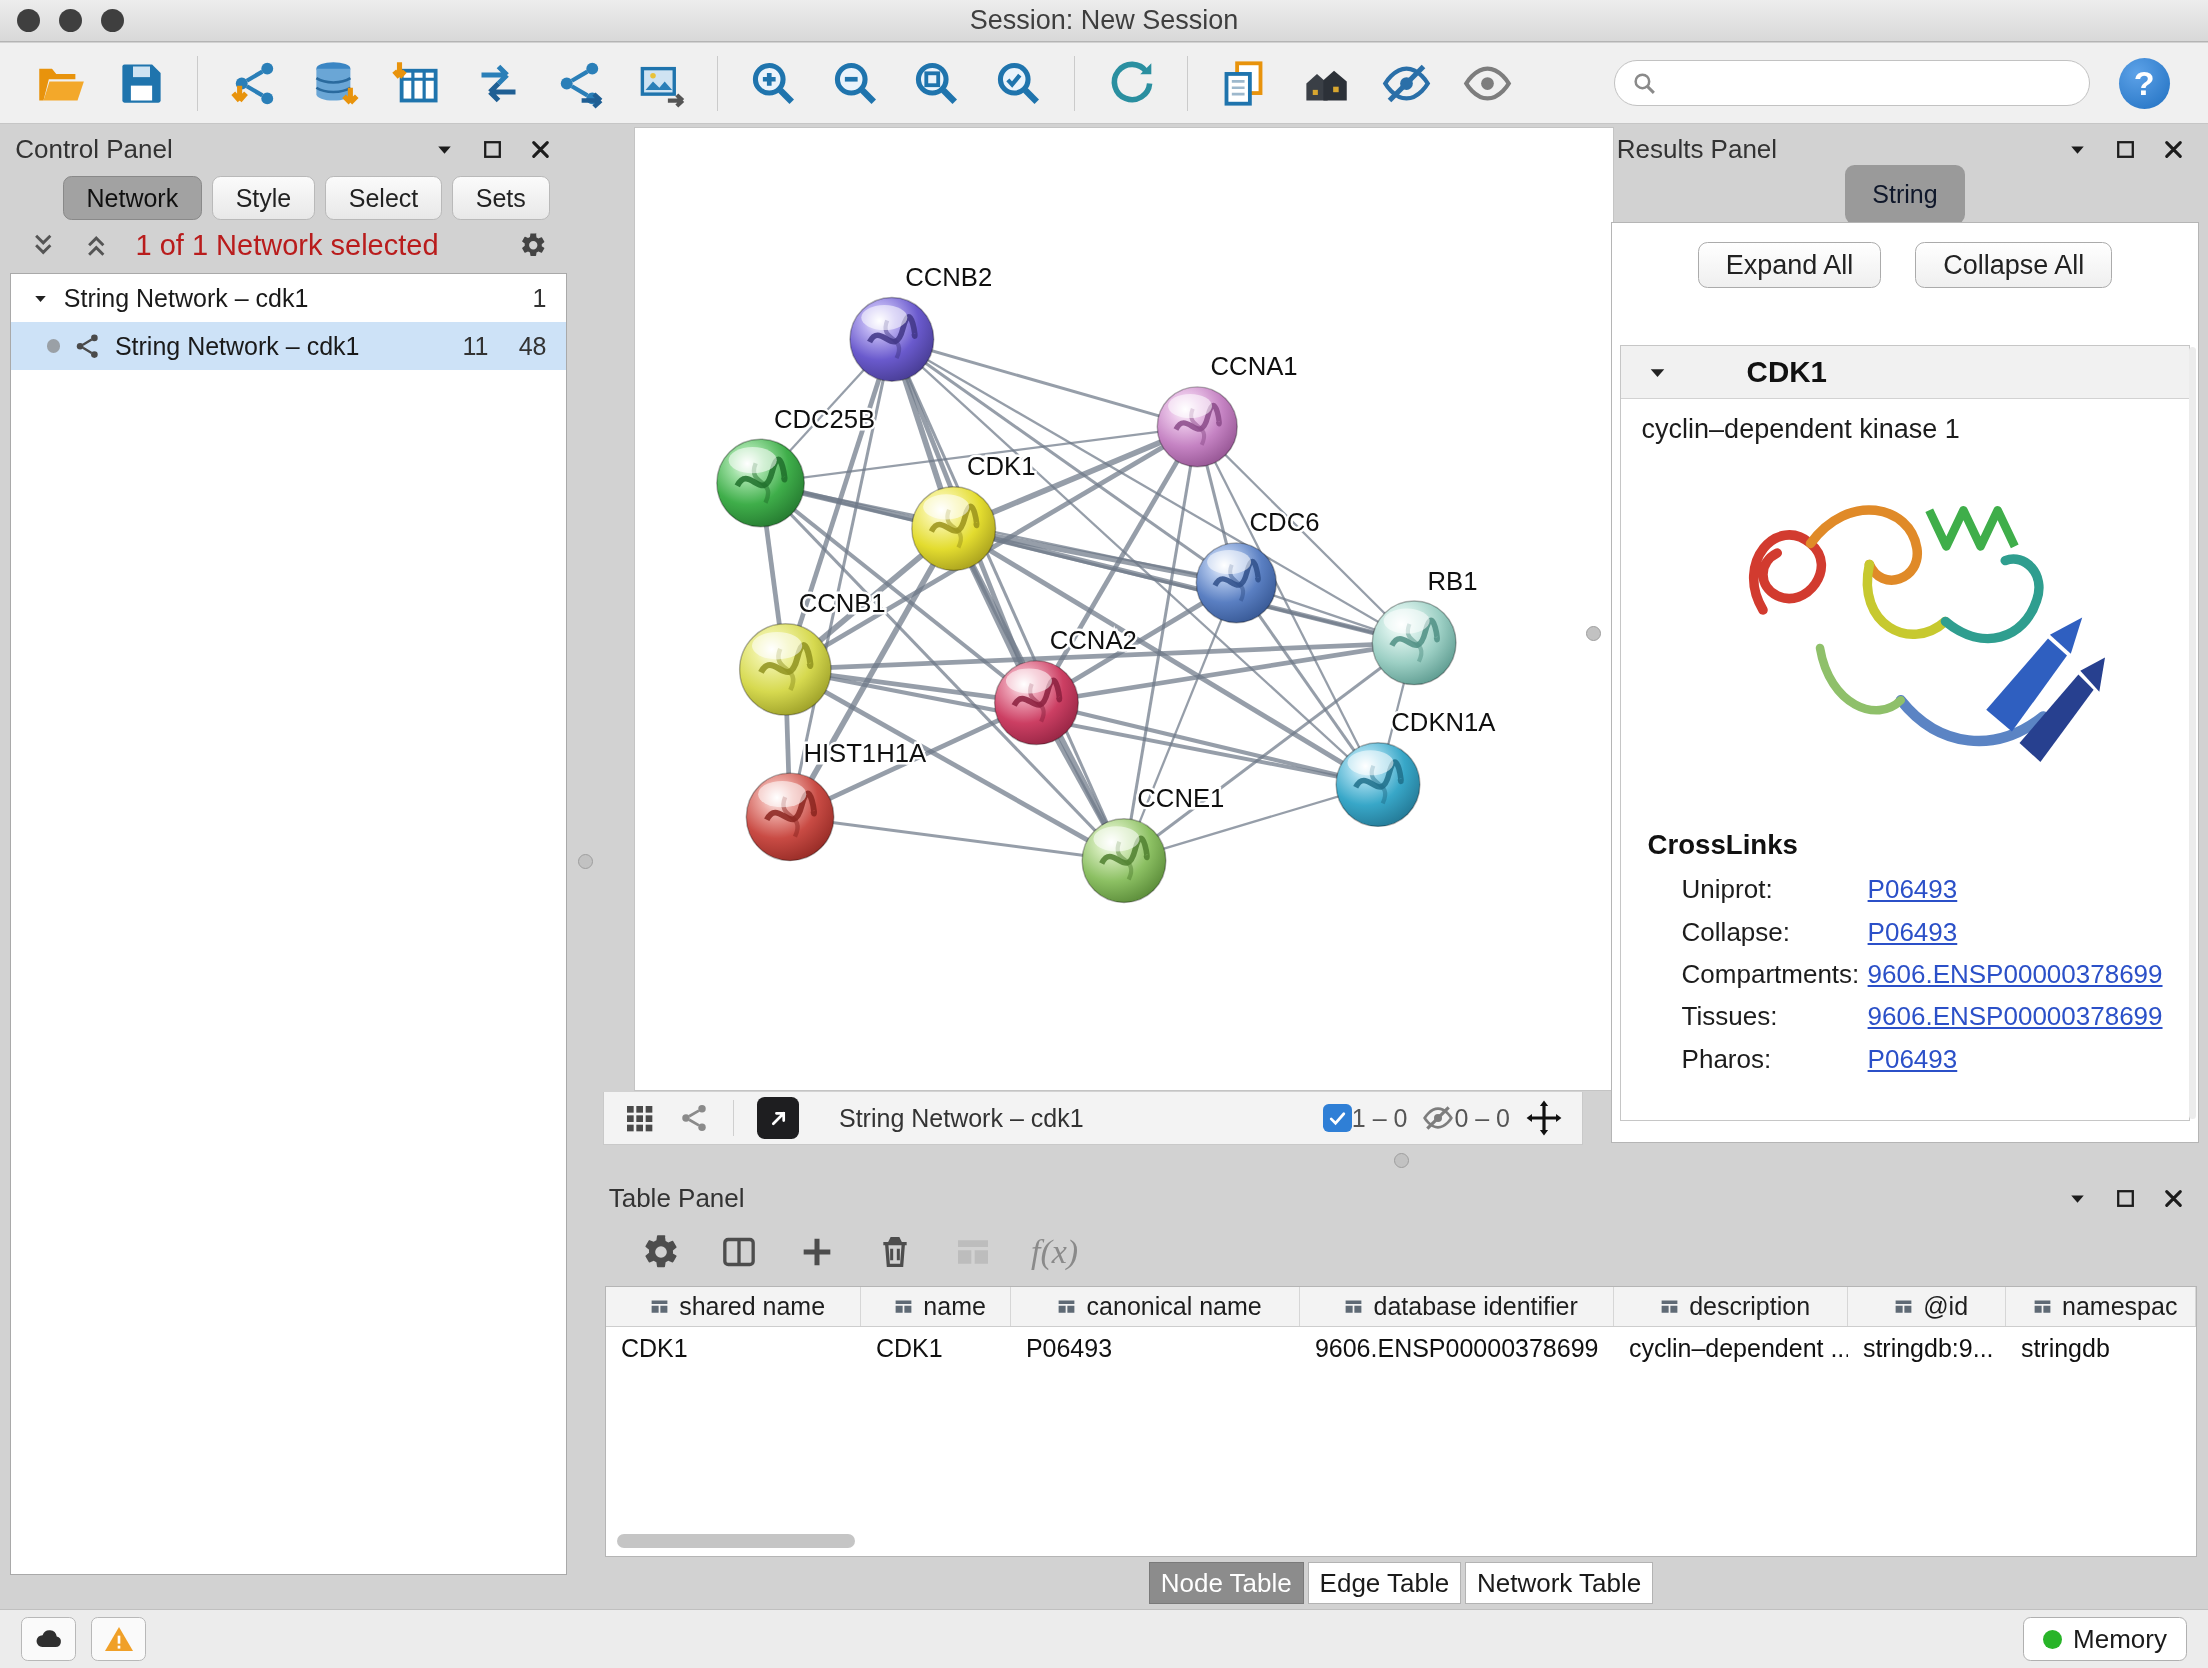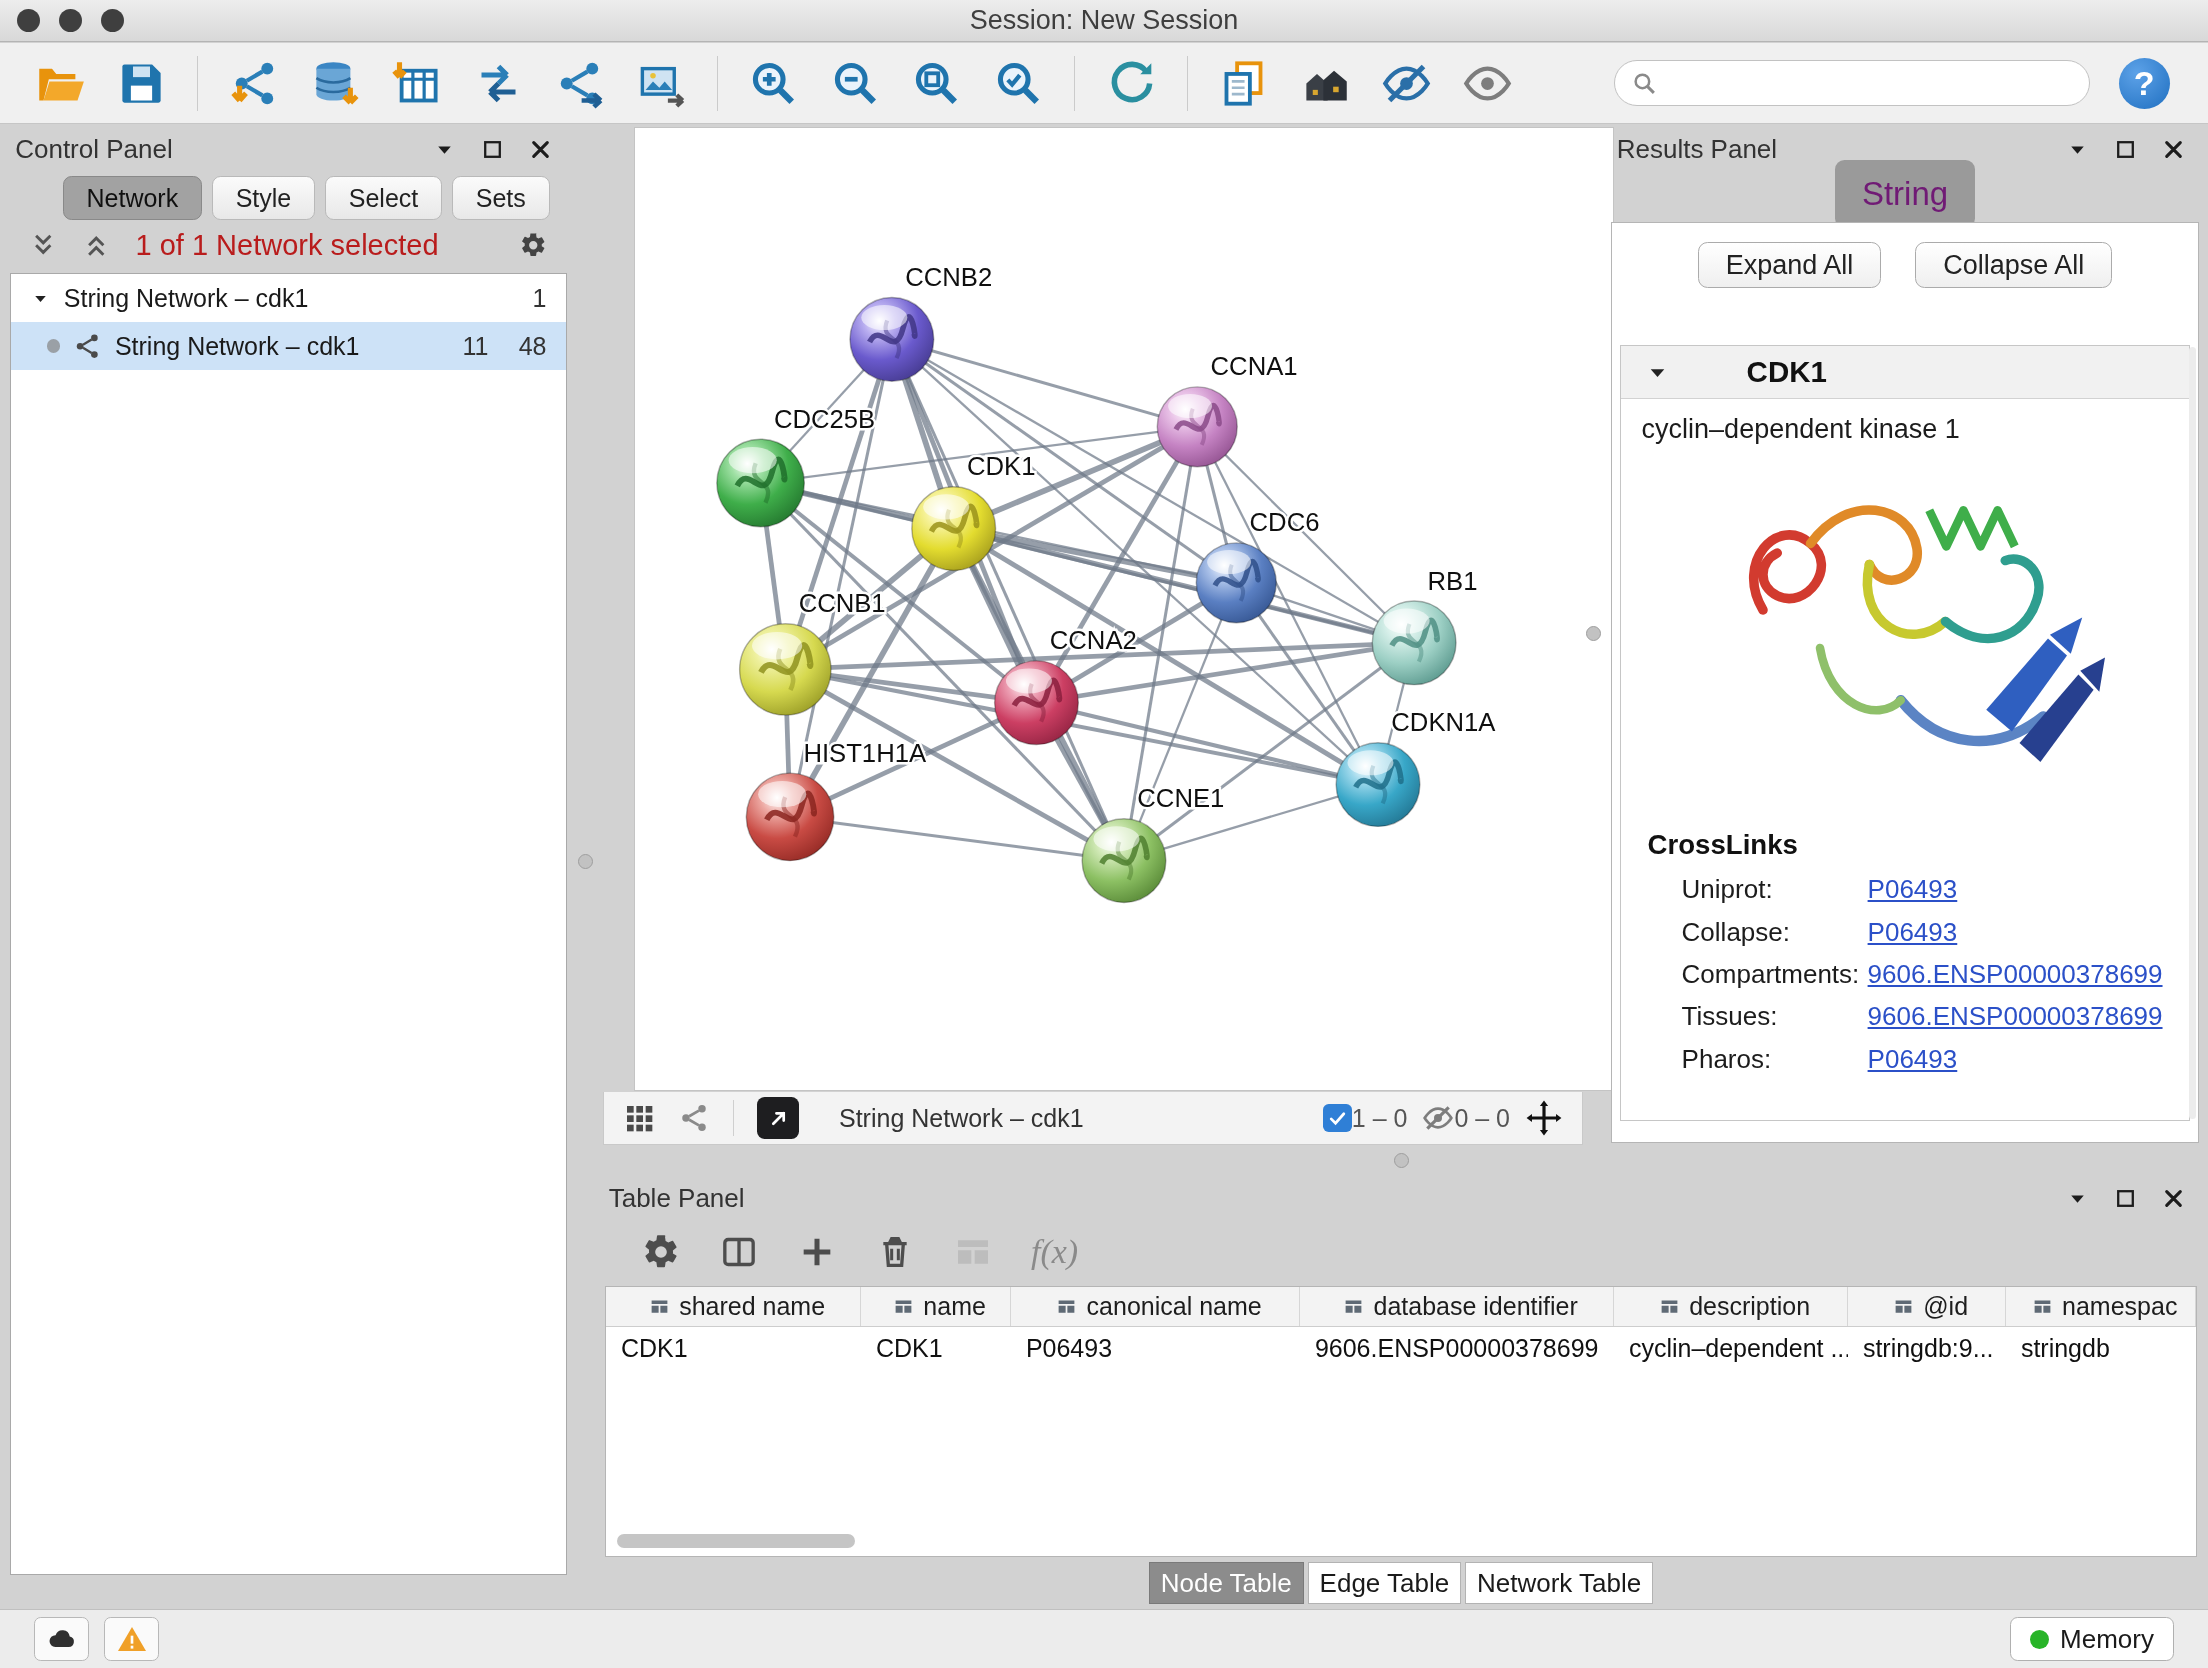--- a/index.html
+++ b/index.html
@@ -64,7 +64,7 @@
   
   .results-panel{position:absolute;left:1611px;top:127px;width:588px;height:1016px;}
   .rp-tabrow{display:flex;justify-content:center;height:46px;align-items:center;}
-  .rp-tab{background:#9a9a9a;color:#701a75;font-size:33px;padding:15px 27px;border-radius:9.5px;}
+  .rp-tab{background:#9a9a9a;color:#0f172a;font-size:25px;padding:15px 27px;border-radius:9.5px;}
   .rp-content{position:absolute;left:0;top:95px;right:0;bottom:0;background:#fff;border:1px solid #b5b5b5;padding:19px 9.5px 13.3px 9.5px;}
   .rp-buttons{display:flex;justify-content:center;gap:34px;margin-bottom:25px;}
   .rp-btn{height:46px;display:flex;align-items:center;padding:0 27px;background:linear-gradient(#ffffff,#efefef);border:1px solid #ababab;border-radius:9.5px;font-size:27px;color:#222;}

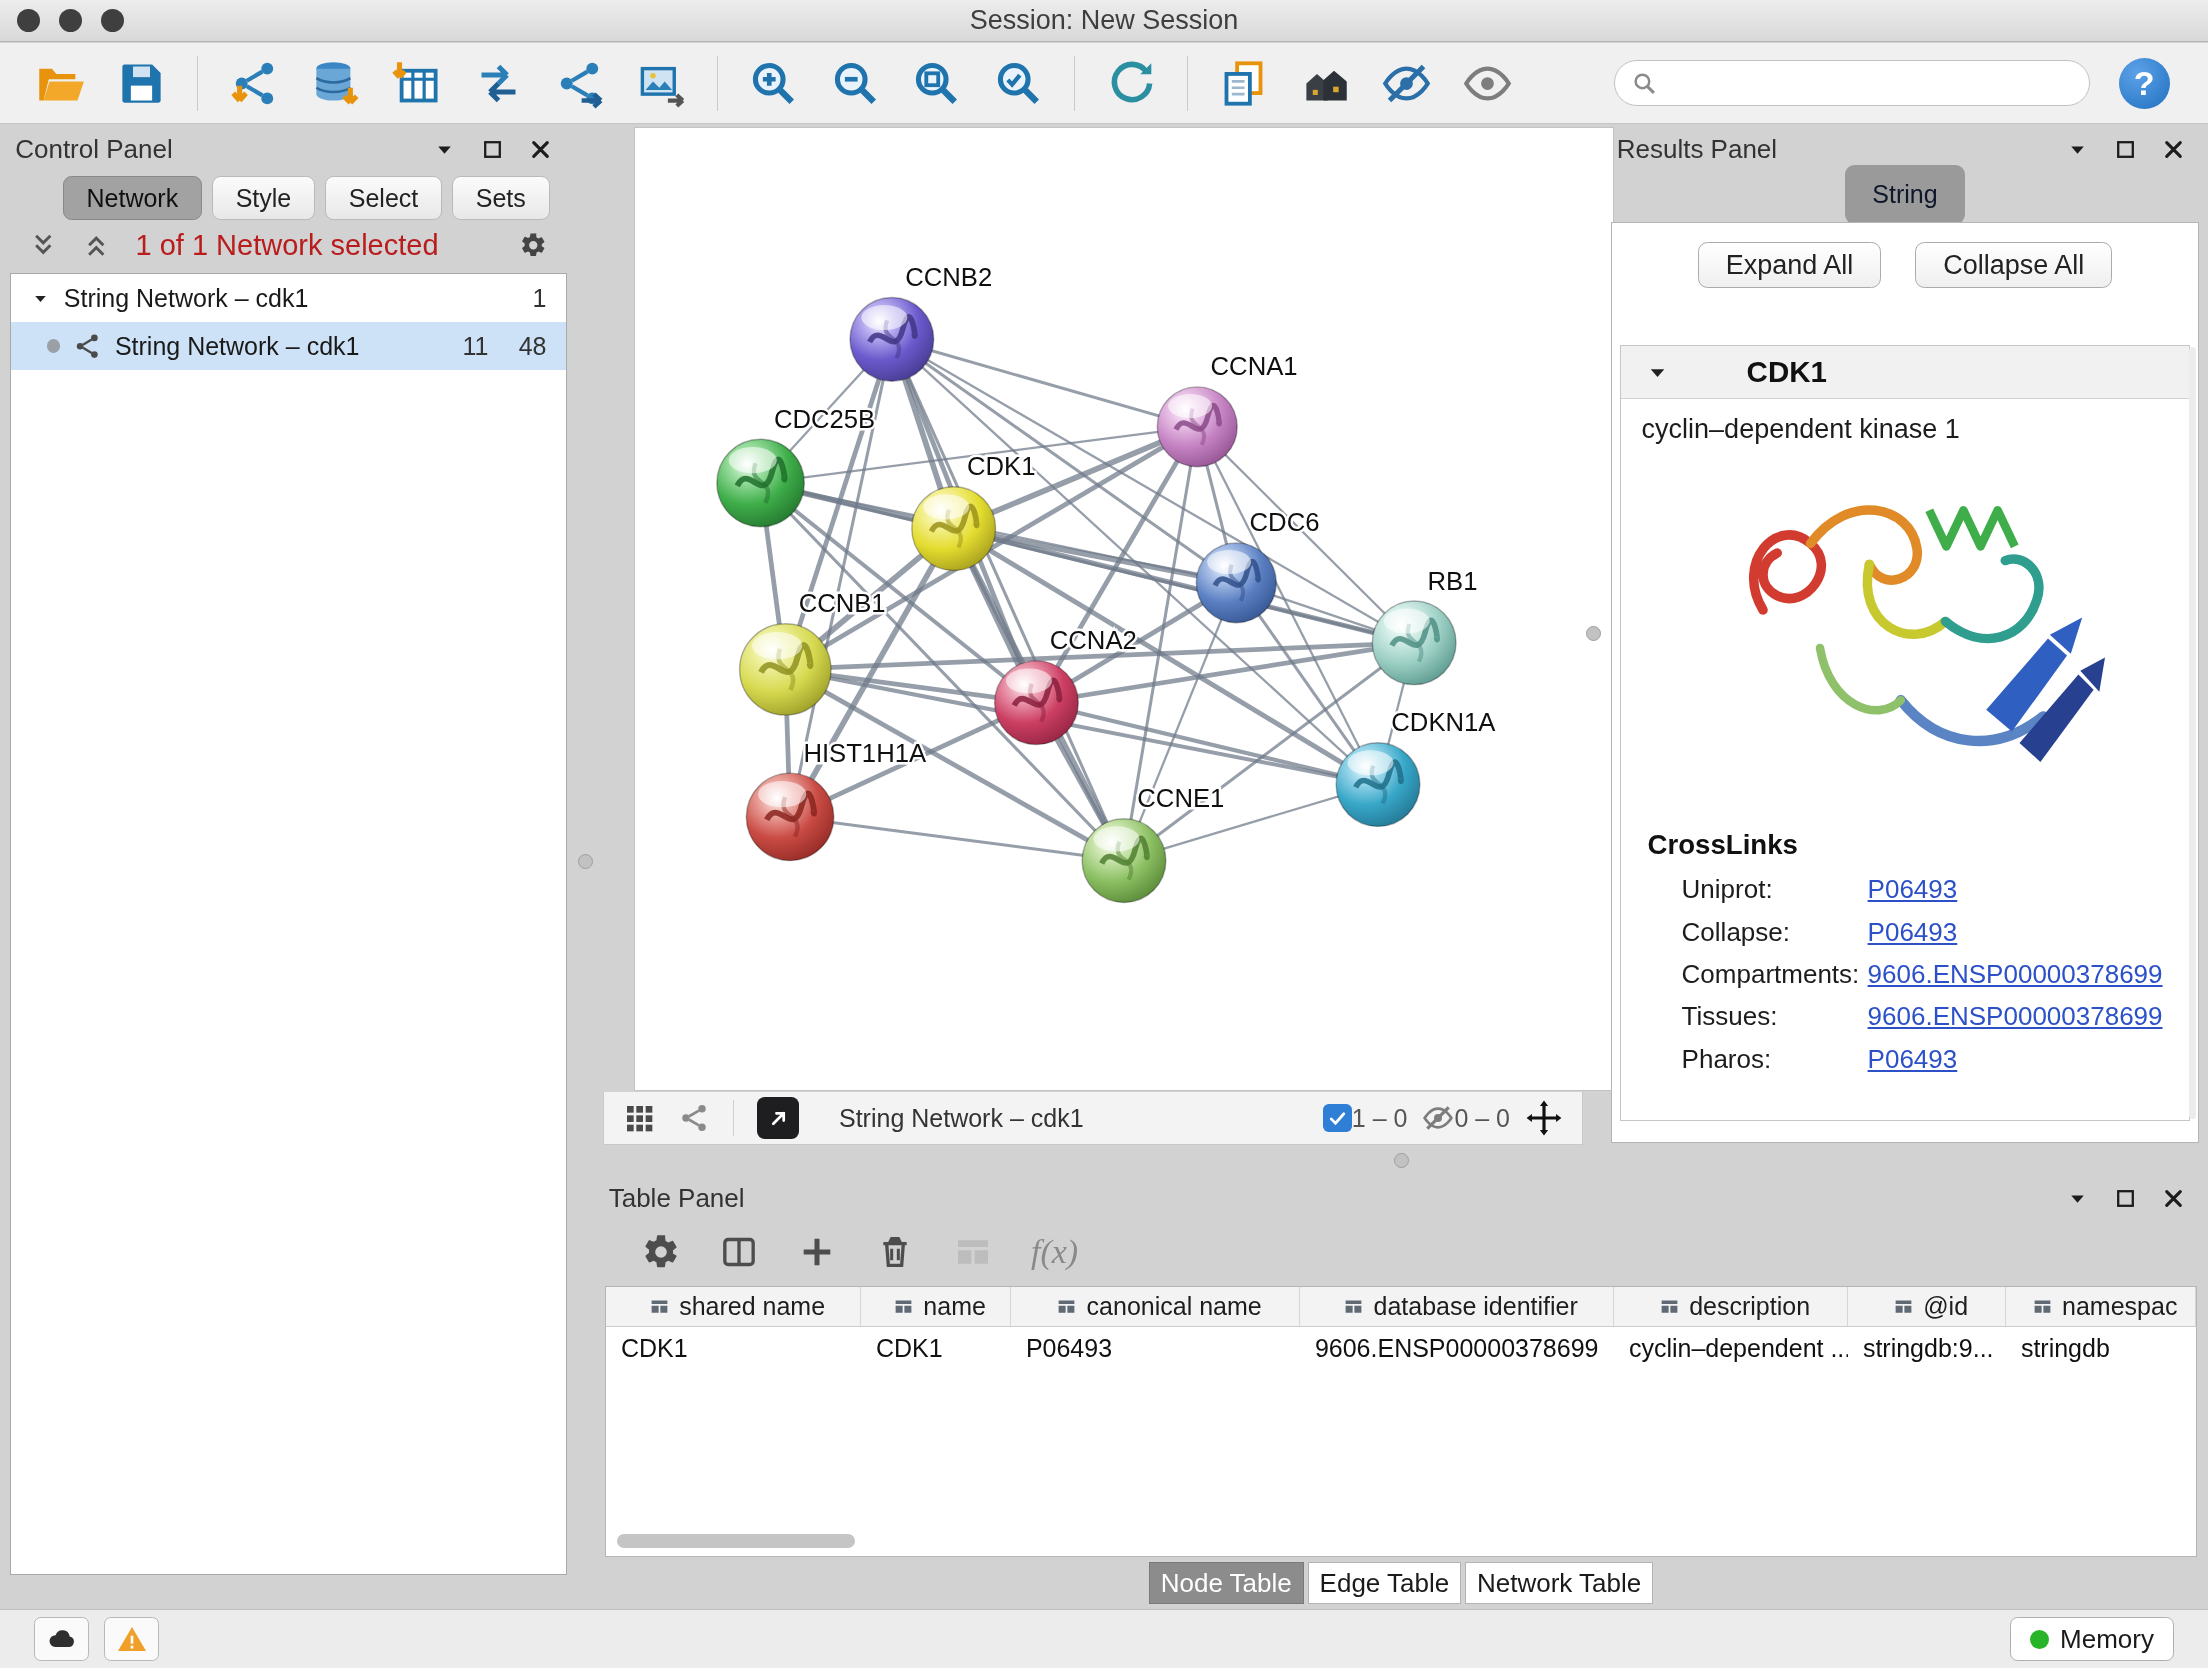--- a/index.html
+++ b/index.html
@@ -99,7 +99,7 @@
   .bt-tab.selected{background:#8c8c8c;border-color:#7a7a7a;color:#fff;}
 
   
-  .bottom-bar{position:absolute;left:0;top:1609px;width:2208px;height:59px;background:#ececec;border-top:1px solid #c0c0c0;display:flex;align-items:center;padding:0 34px;gap:15px;}
+  .bottom-bar{position:absolute;left:0;top:1609px;width:2208px;height:59px;background:#ececec;border-top:1px solid #c0c0c0;display:flex;align-items:center;padding:0 21px;gap:15px;}
   .bb-btn{width:55px;height:44px;background:#fafafa;border:1px solid #b8b8b8;border-radius:6.7px;display:flex;align-items:center;justify-content:center;}
   .bb-btn svg{width:32px;height:32px;}
   .memory-btn{margin-left:auto;height:44px;display:flex;align-items:center;gap:11.4px;background:#fff;border:1px solid #b0b0b0;border-radius:7.6px;padding:0 19px;font-size:26px;color:#1a1a1a;}

